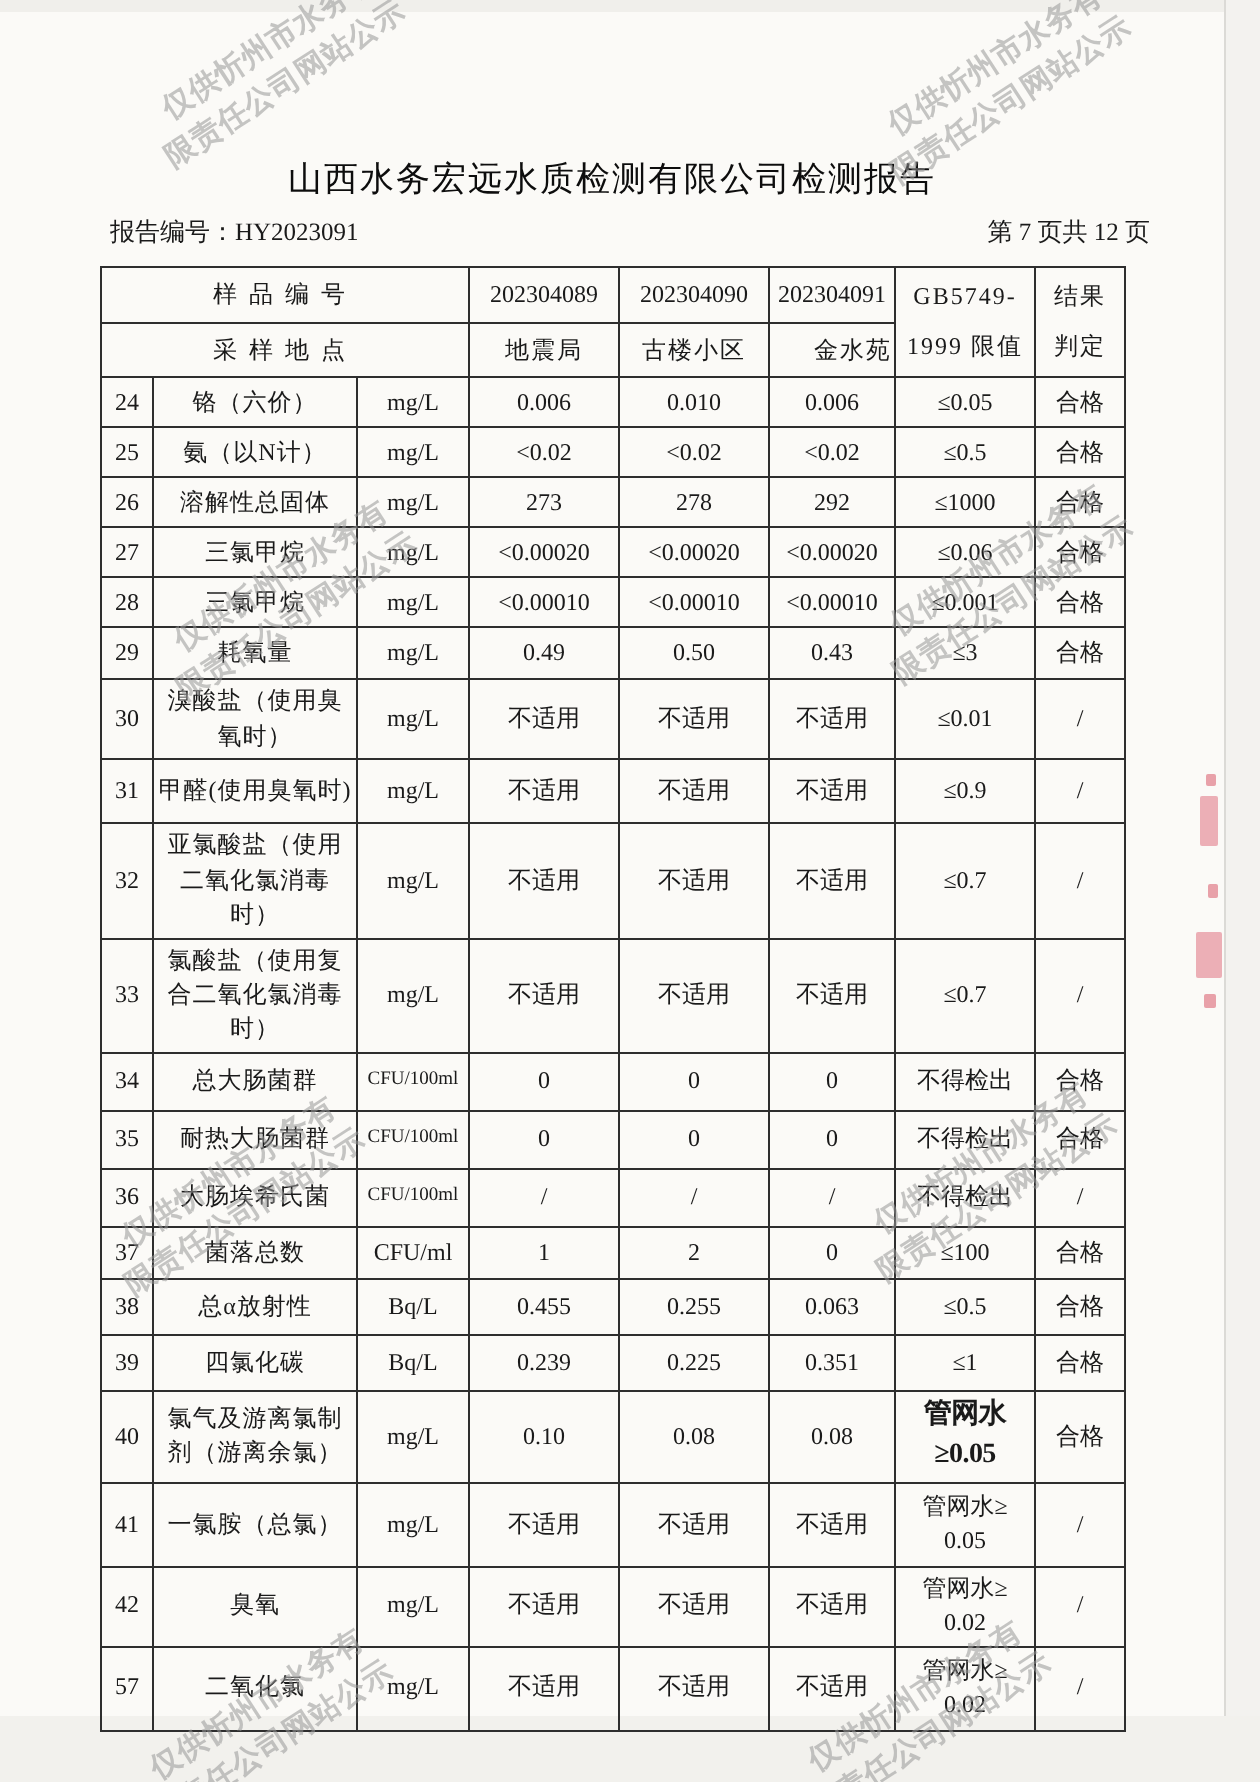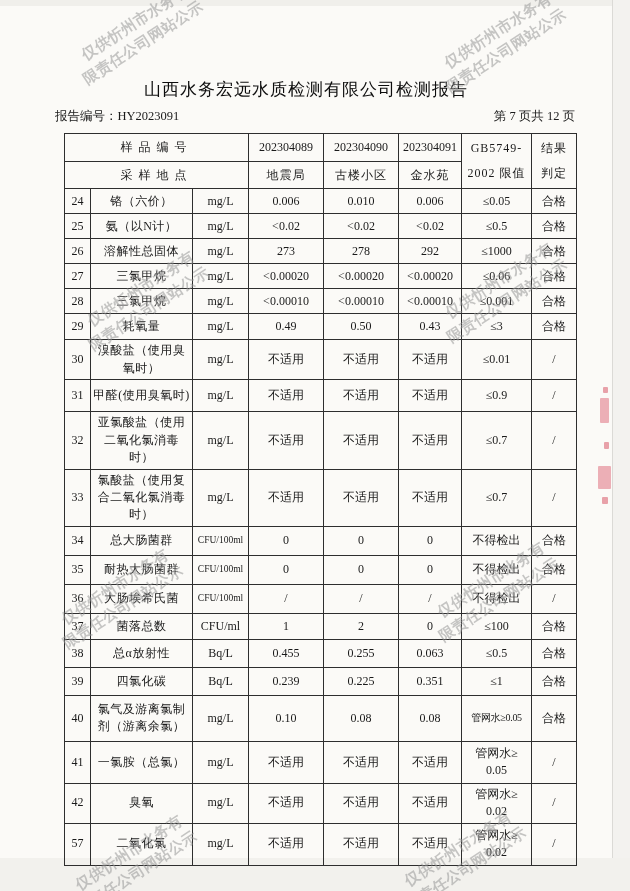--- a/index.html
+++ b/index.html
@@ -44,7 +44,7 @@
 
   
   table.report {
-    position:absolute; left:64px; top:133px; width:512px;
+    position:absolute; left:50px; top:133px; width:512px;
     border-collapse:collapse; table-layout:fixed;
   }
   table.report td {

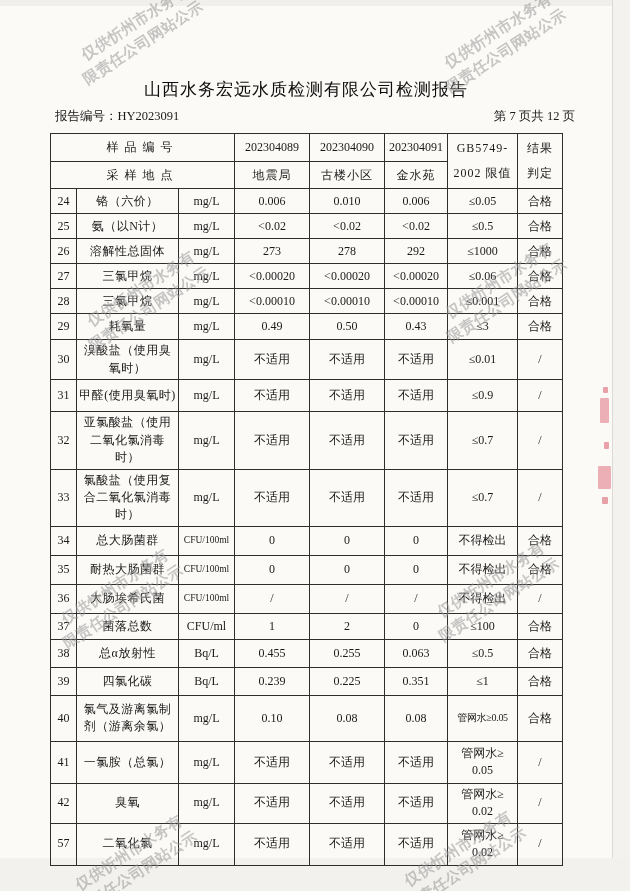--- a/index.html
+++ b/index.html
@@ -120,7 +120,7 @@
       <td colspan="3" class="c-head span-head">采样地点</td>
       <td class="c-head" style="letter-spacing:1px;">地震局</td>
       <td class="c-head" style="letter-spacing:1px;">古楼小区</td>
-      <td class="c-head" style="letter-spacing:1px;">金水苑</td>
+      <td class="c-head" style="letter-spacing:1px;text-align:right;">金水苑</td>
     </tr>
   <tr style="height: 25px; margin-left: 30px;">
         <td class="c-no">24</td>

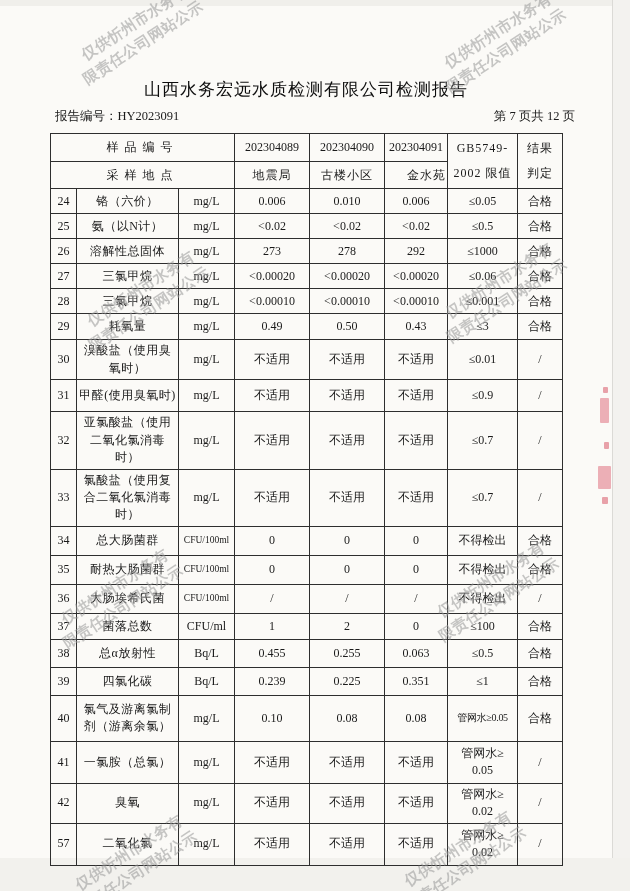--- a/index.html
+++ b/index.html
@@ -109,7 +109,7 @@
       <td class="c-head" style="letter-spacing:0;">202304091</td>
       <td rowspan="2" class="c-head two-line">
         <div>GB5749-</div>
-        <div>2002 限值</div>
+        <div>1999 限值</div>
       </td>
       <td rowspan="2" class="c-head two-line">
         <div>结果</div>

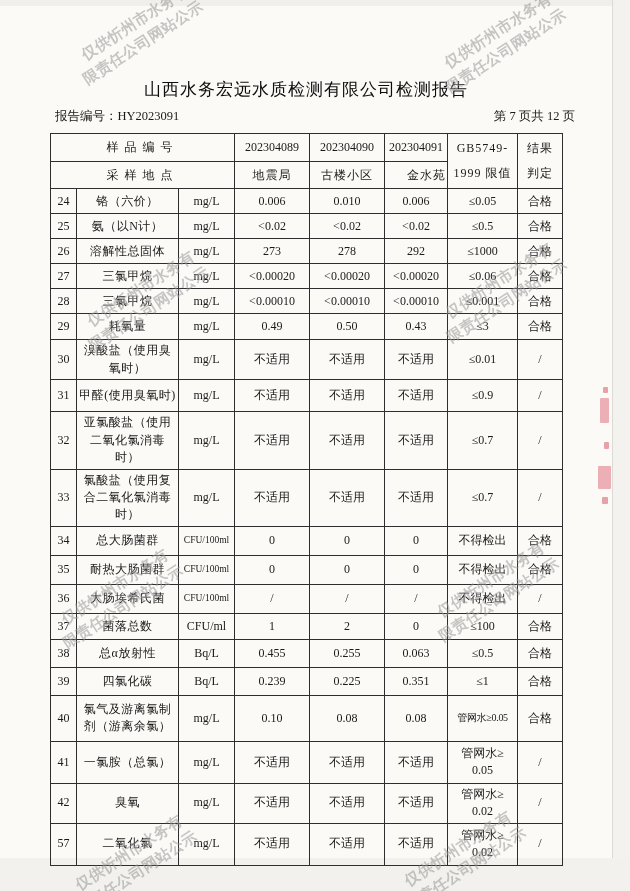--- a/index.html
+++ b/index.html
@@ -58,7 +58,7 @@
   td.c-unit { font-size:11px; letter-spacing:0; }
   td.c-unit.small { font-size:9.5px; }
   td.c-limit { white-space:pre-line; letter-spacing:0; }
-  td.c-limit.compress { font-size:10px; letter-spacing:-0.3px; }
+  td.c-limit.compress { font-size:14px; letter-spacing:-0.3px;font-weight:bold; }
 
   
   .seal { position:absolute; background:rgba(214,72,92,0.5); border-radius:1px; z-index:6; }

